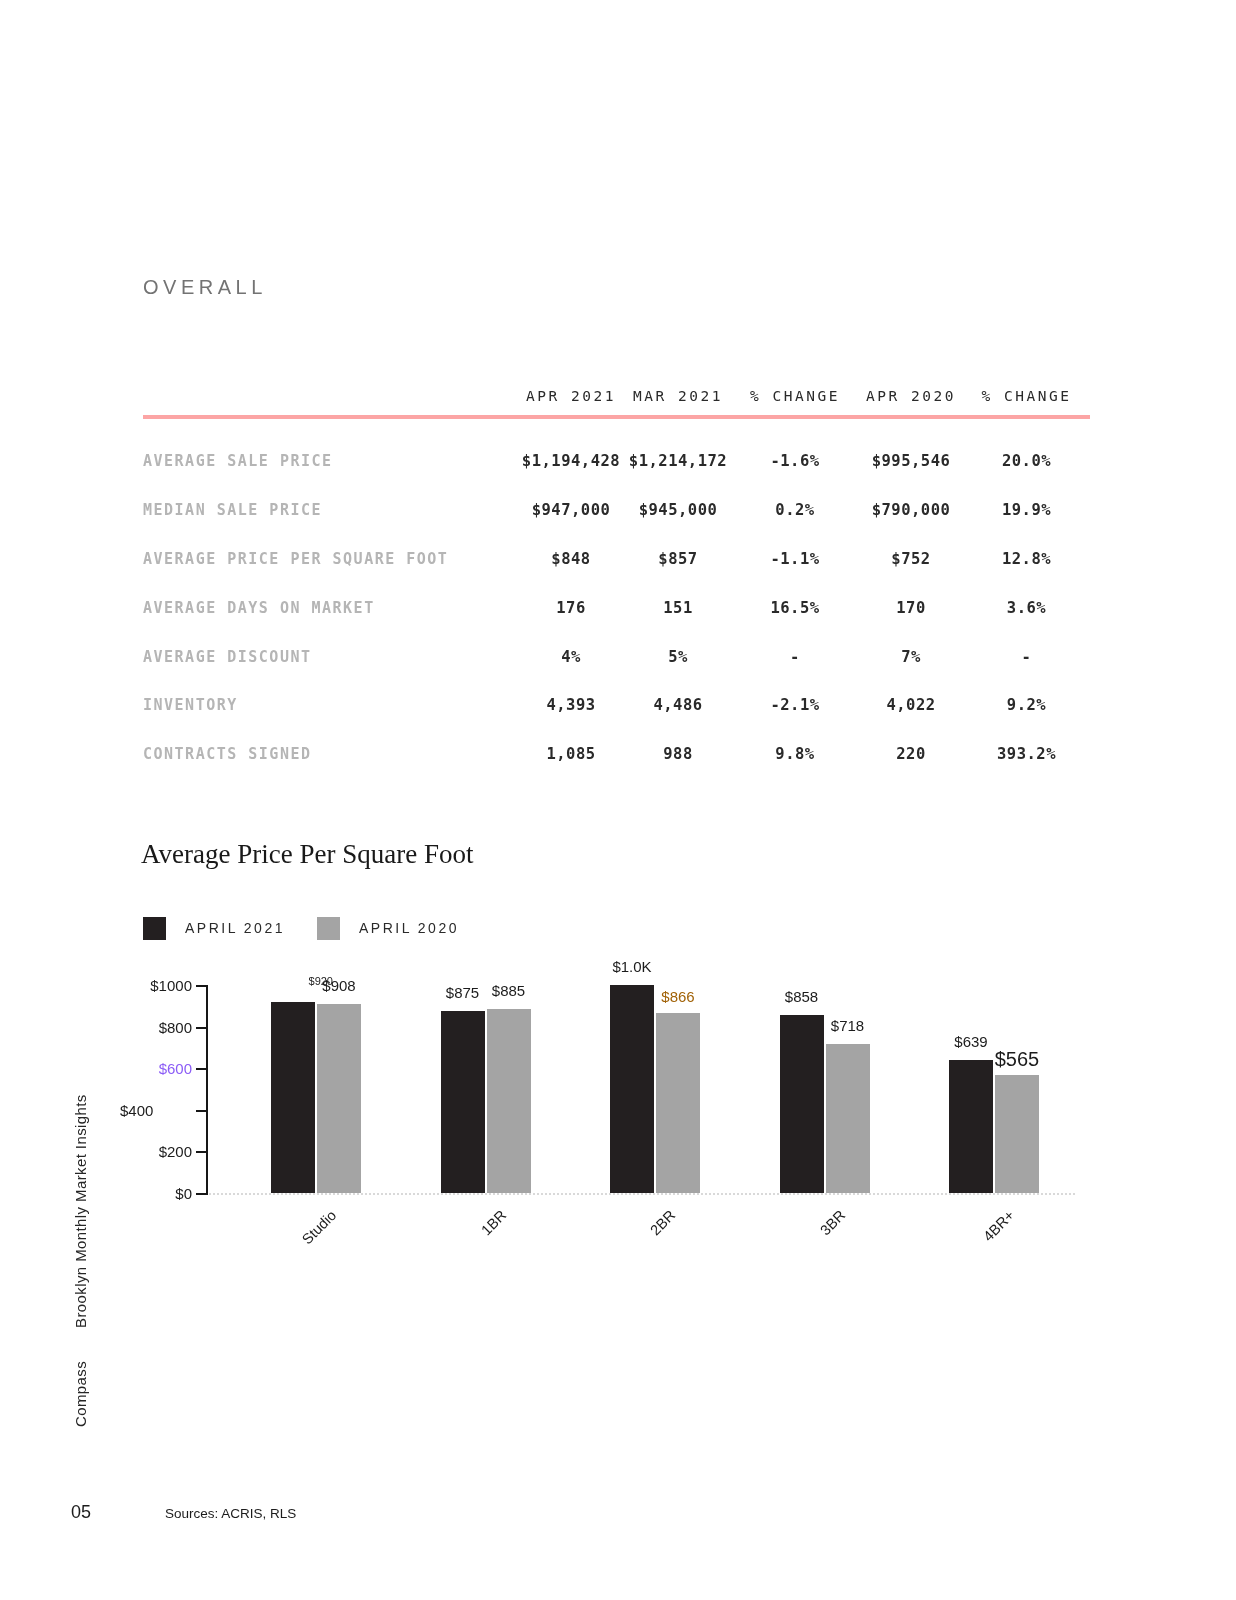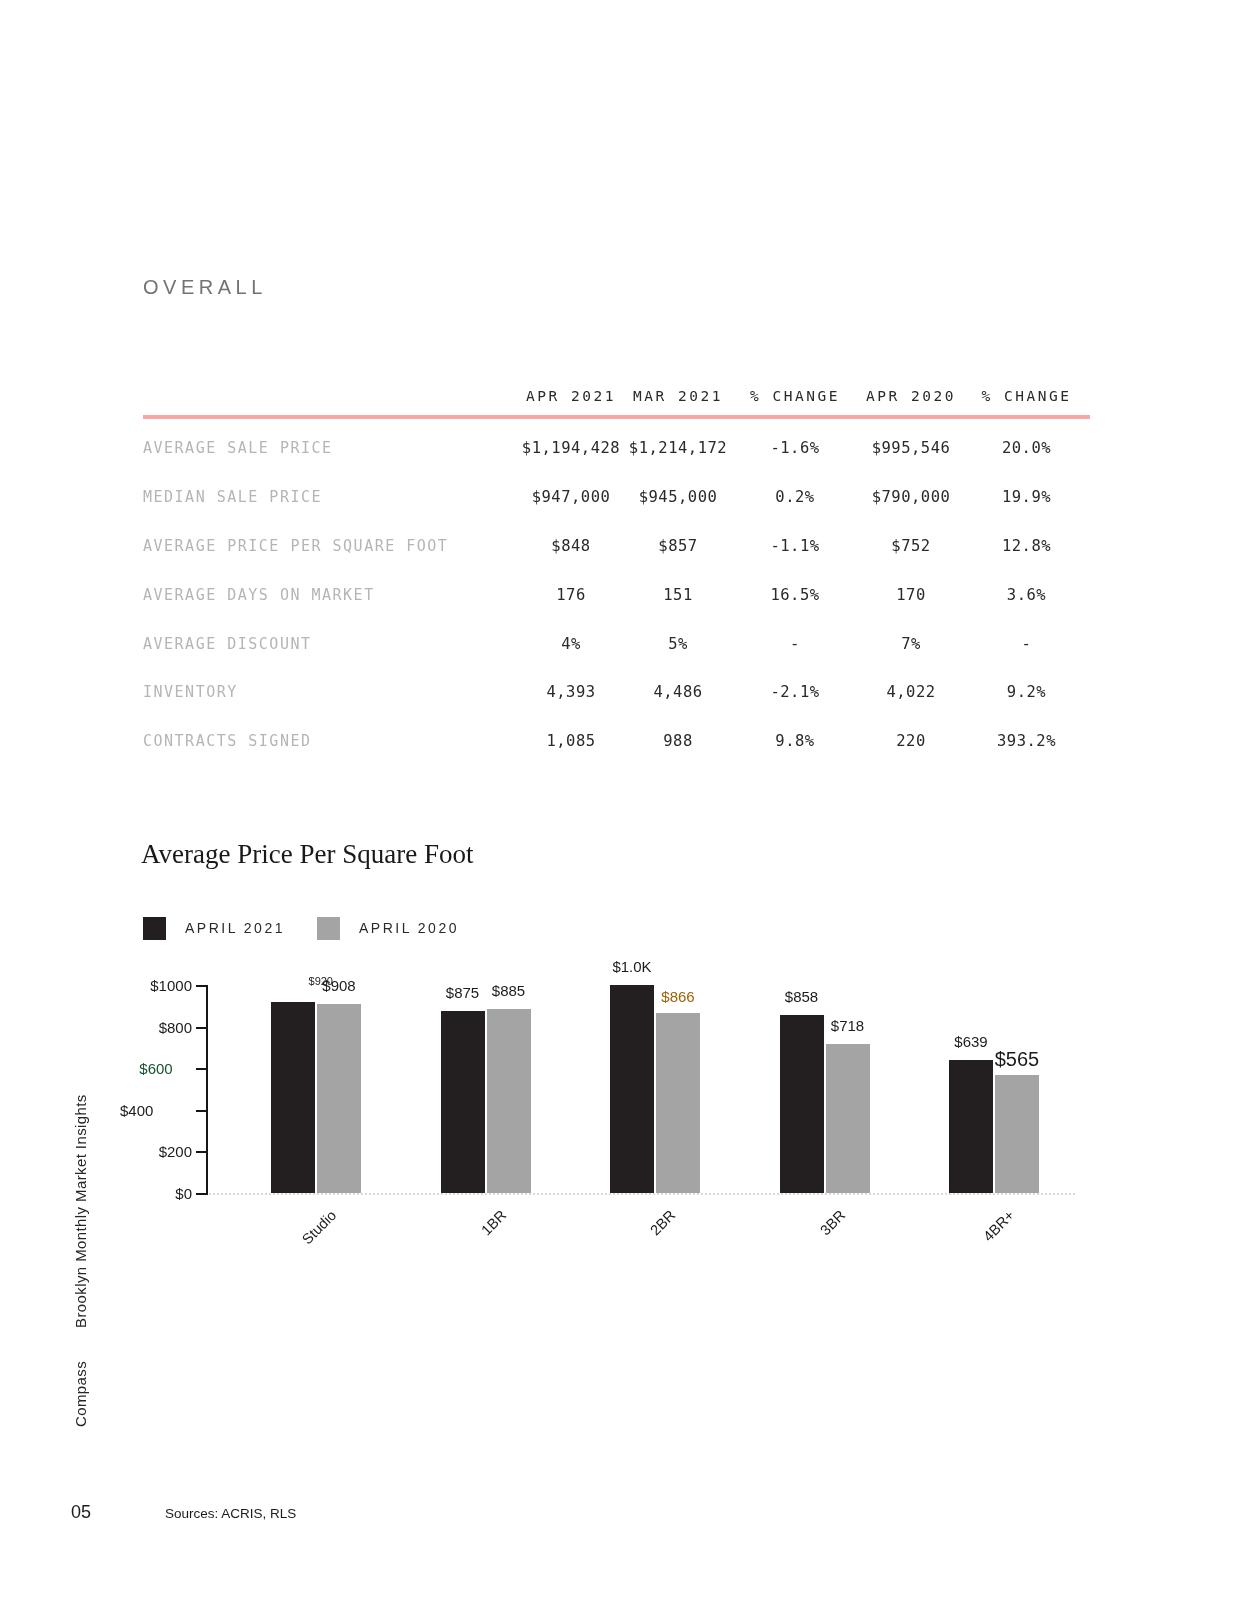--- a/index.html
+++ b/index.html
@@ -18,7 +18,7 @@
   .thead{padding:2px 0 11px 0;border-bottom:4px solid #fca5a5;}
   .th{font-size:14.5px;letter-spacing:2.5px;color:#2a2a2a;text-align:center;white-space:nowrap;}
   .th.label-col{text-align:left;}
-  .tbody{padding-top:5px;}
+  .tbody{padding-top:18px;font-weight:bold;}
   .tr{height:48.8px;align-items:center;}
   .td{font-size:15.5px;color:#2a2a2a;text-align:center;letter-spacing:0.5px;white-space:nowrap;}
   .td.label{font-size:15px;color:#b5b5b5;text-align:left;letter-spacing:1.5px;}

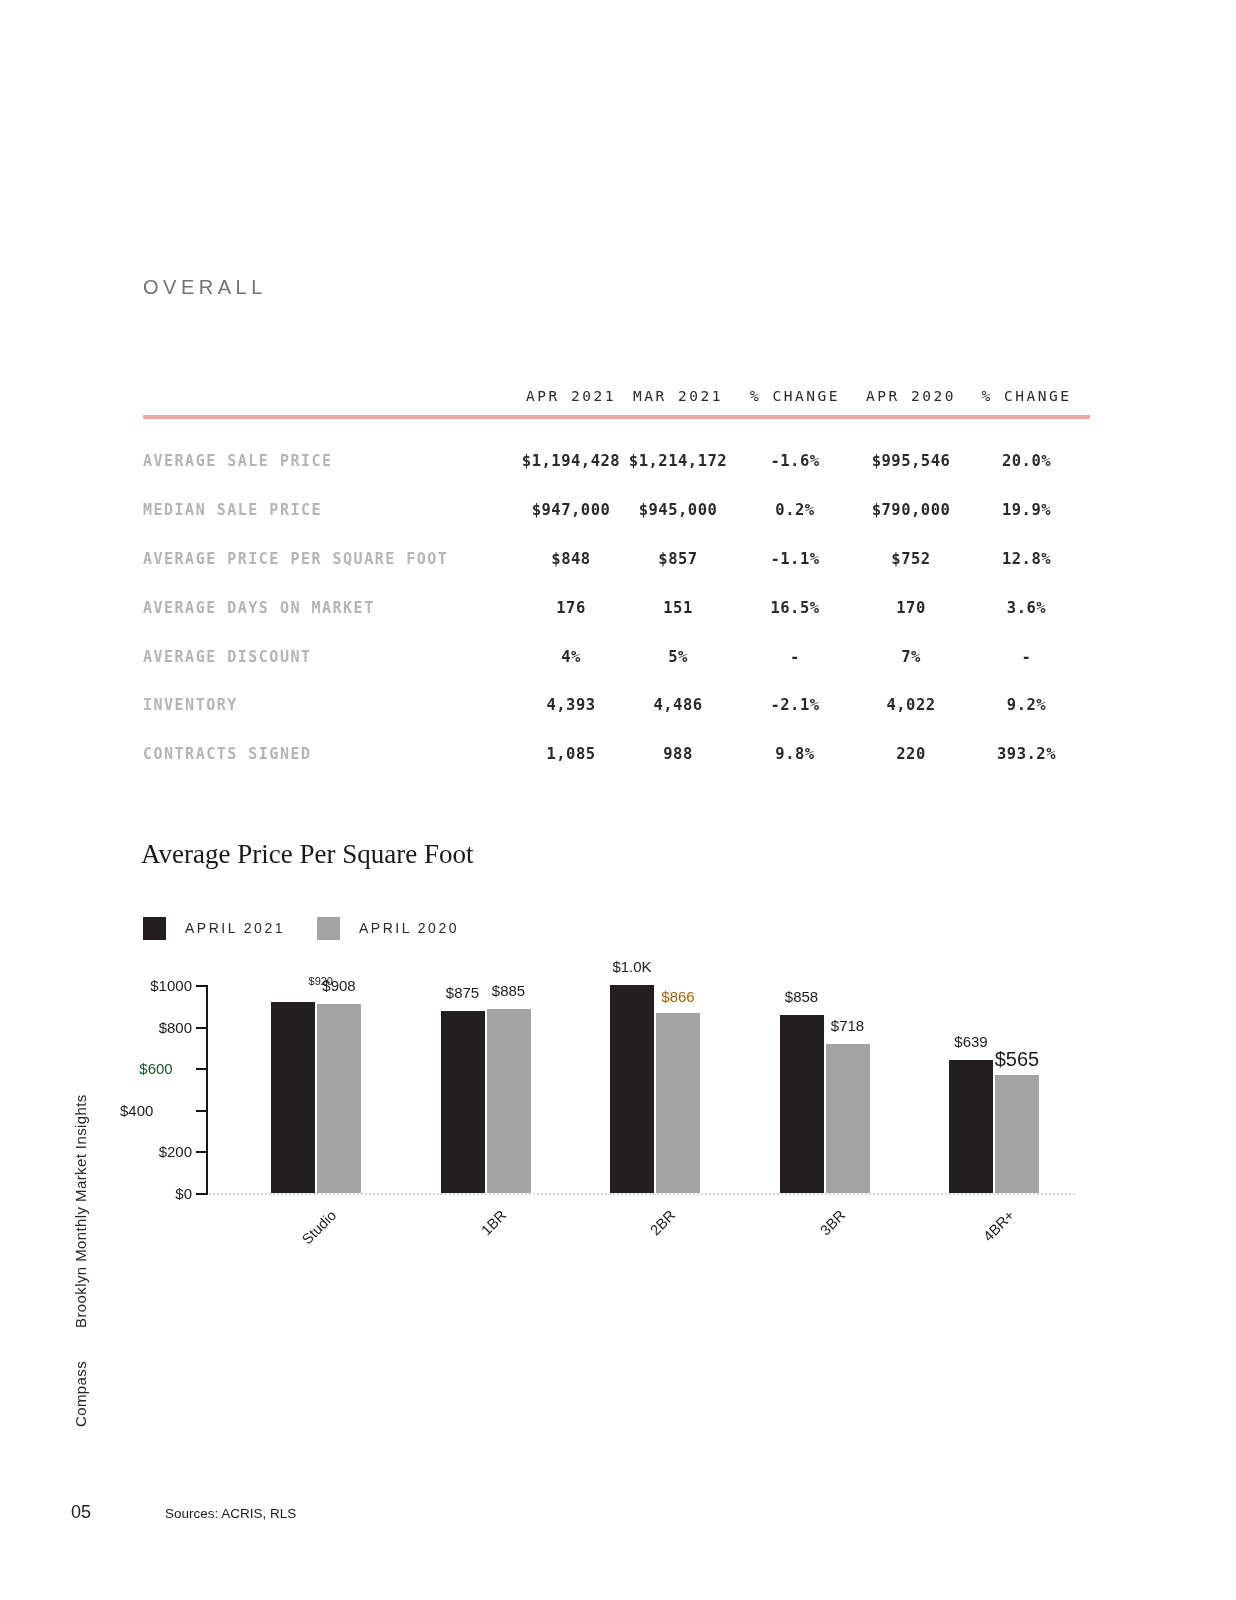--- a/index.html
+++ b/index.html
@@ -141,7 +141,7 @@
       <div style="position: absolute; left: 196px; top: 1027px; width: 10px; height: 2px; background: rgb(22, 22, 22);"></div>
       <div style="position: absolute; left: 120px; top: 1019px; width: 72px; text-align: right; font-size: 15px; color: rgb(28, 28, 28);">$800</div>
       <div style="position: absolute; left: 196px; top: 1068px; width: 10px; height: 2px; background: rgb(22, 22, 22);"></div>
-      <div style="position: absolute; left: 120px; top: 1060px; width: 72px; text-align: center; font-size: 15px; color: #14532d;">$600</div>
+      <div style="position: absolute; left: 120px; top: 1060px; width: 72px; text-align: right; font-size: 15px; color: #8b5cf6;">$600</div>
       <div style="position: absolute; left: 196px; top: 1110px; width: 10px; height: 2px; background: rgb(22, 22, 22);"></div>
       <div style="position: absolute; left: 120px; top: 1102px; width: 72px; font-size: 15px; color: rgb(28, 28, 28);">$400</div>
       <div style="position: absolute; left: 196px; top: 1151px; width: 10px; height: 2px; background: rgb(22, 22, 22);"></div>

